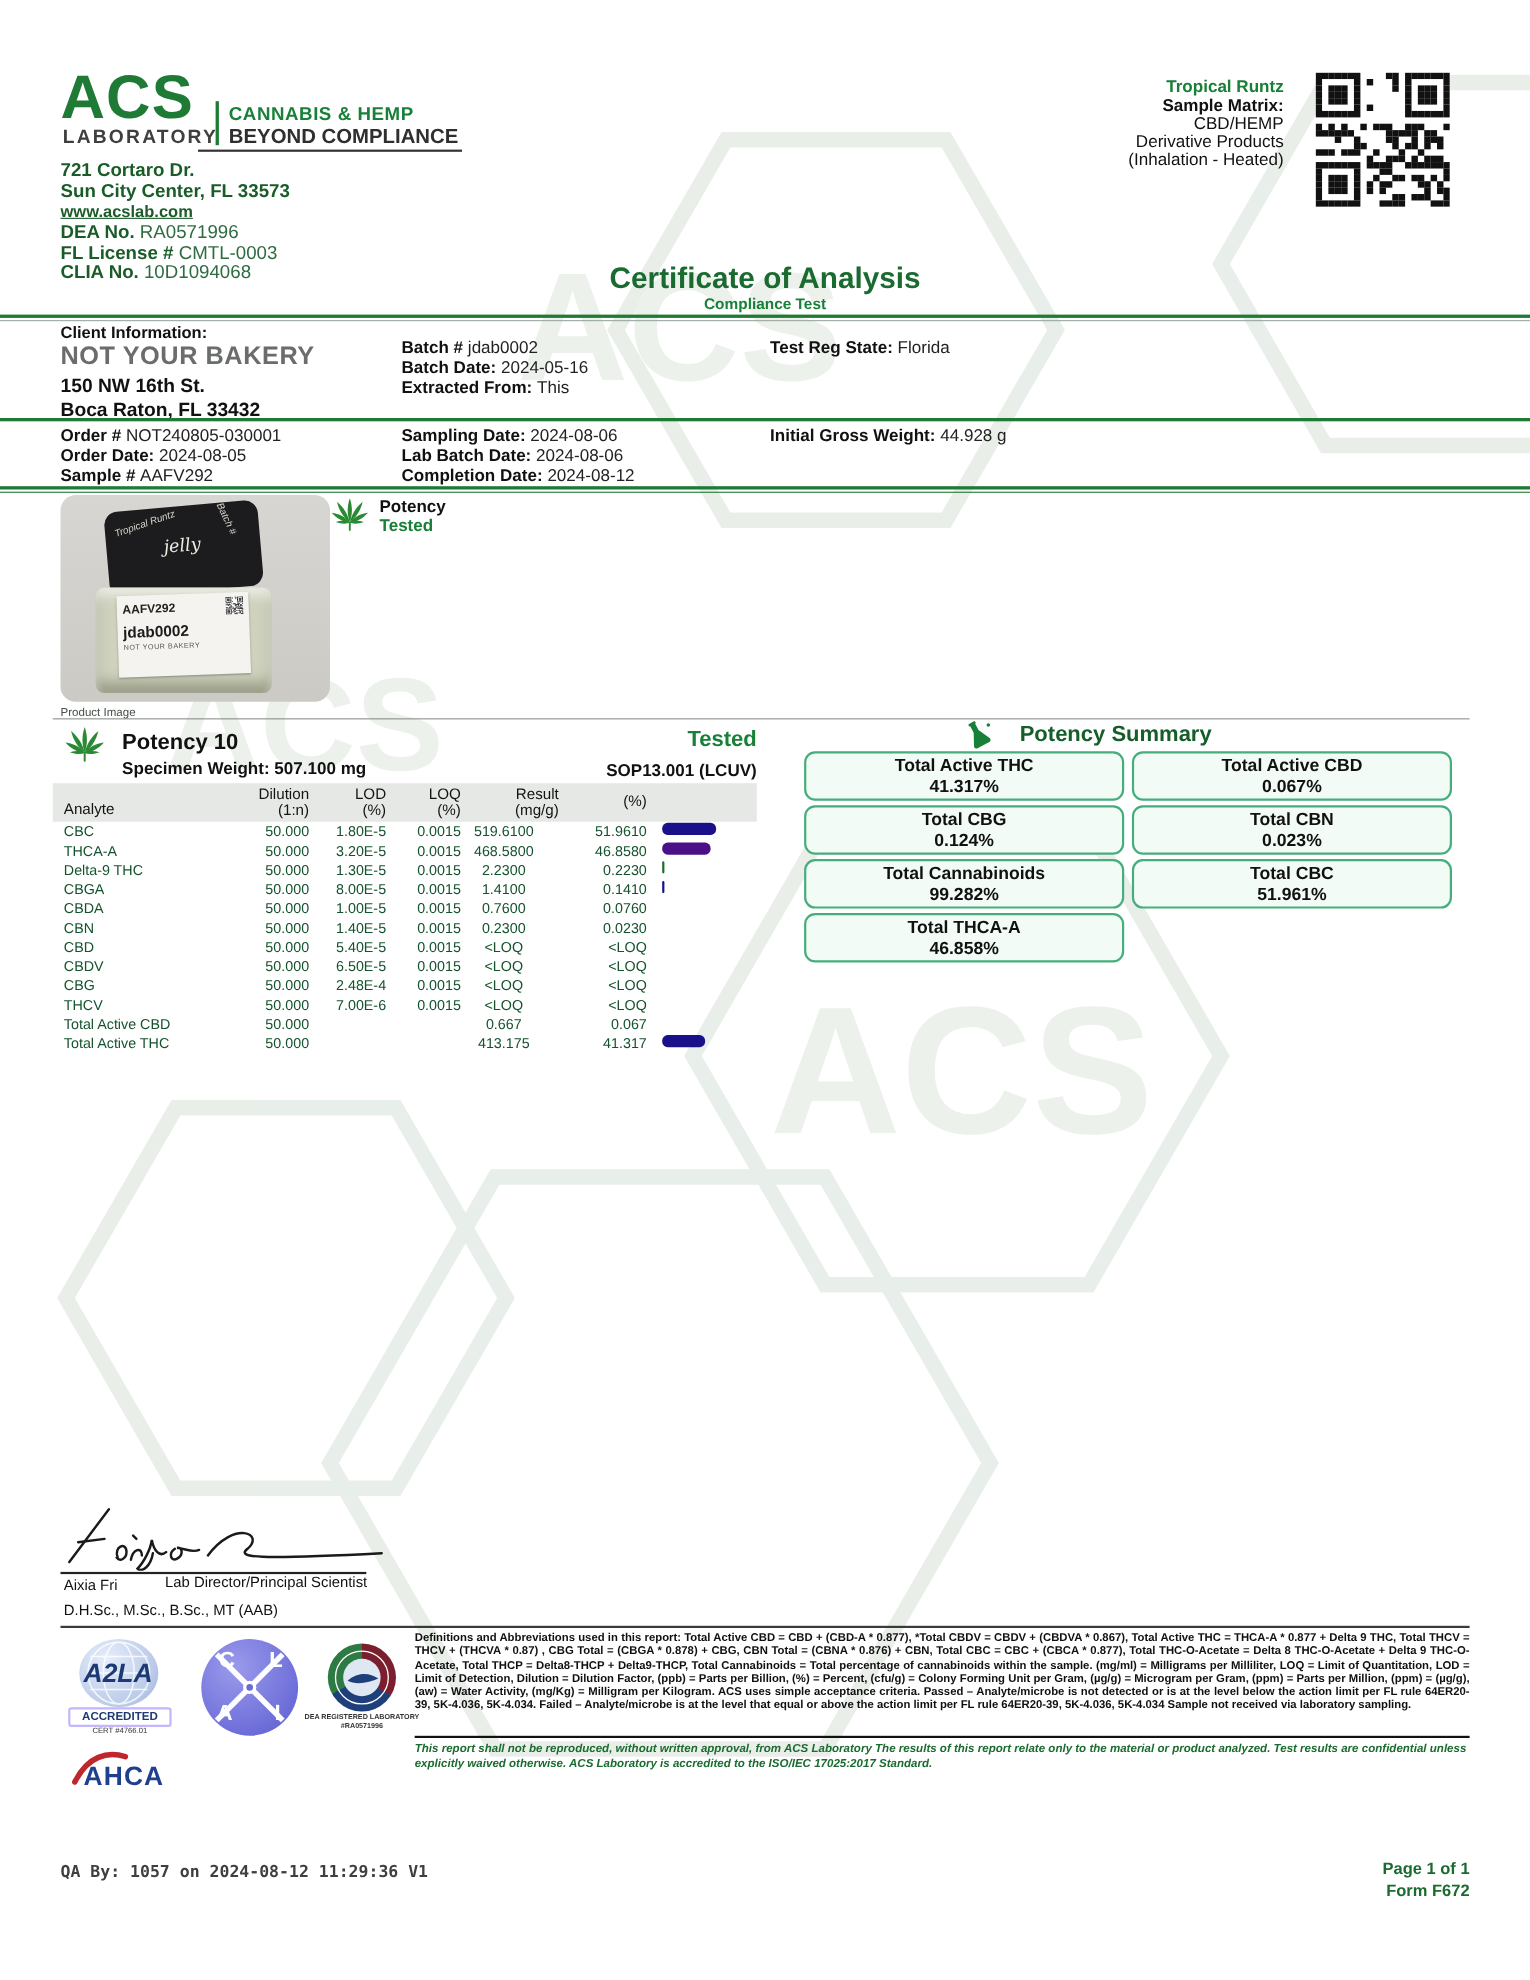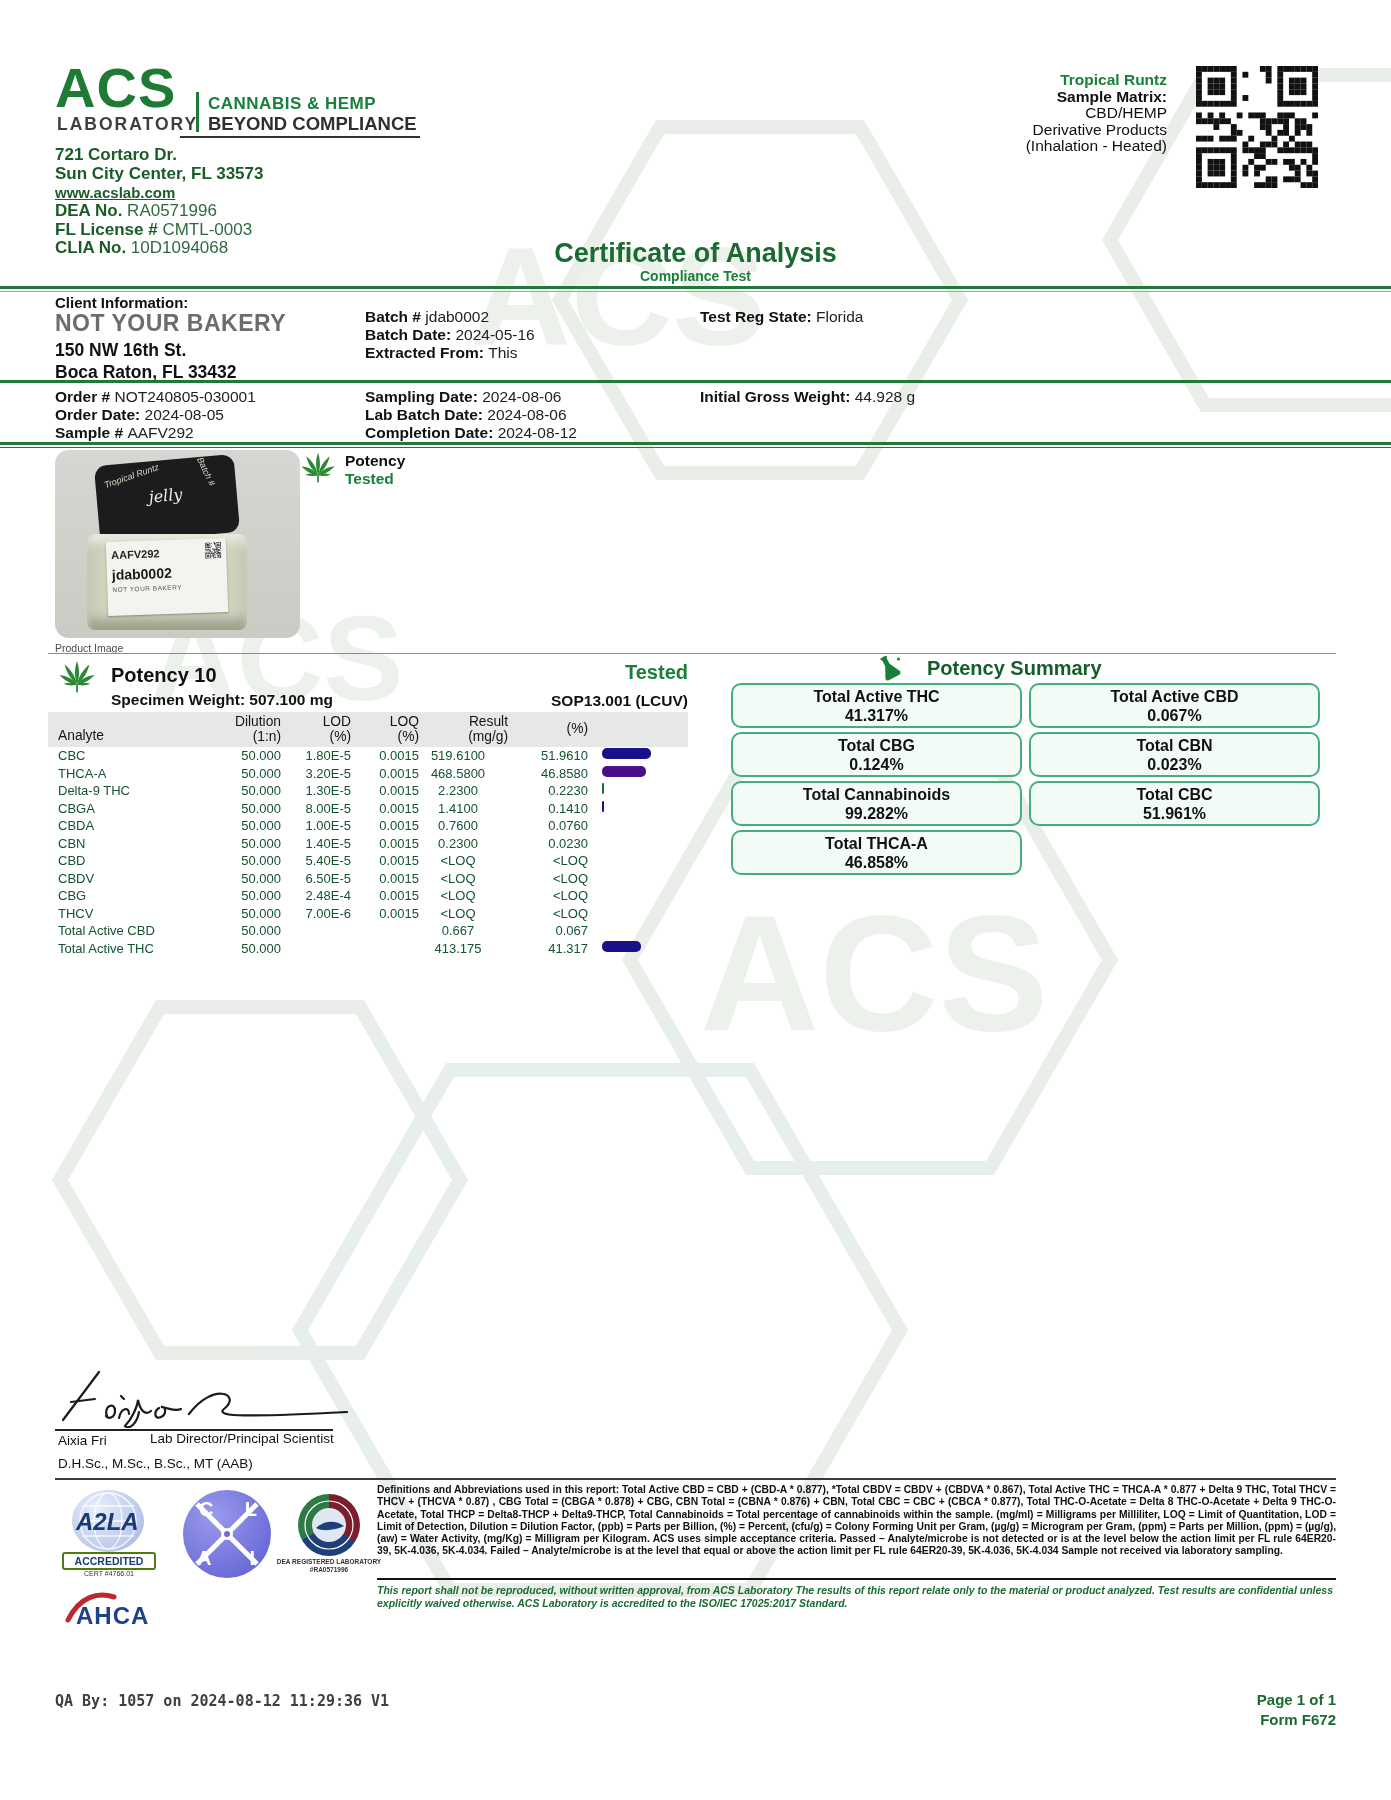--- a/index.html
+++ b/index.html
@@ -798,7 +798,7 @@
       </svg>
       <span style="position:absolute;left:4px;top:18px;font-size:24px;font-weight:bold;font-style:italic;color:#1d3a74;">A2LA</span>
     </div>
-    <div style="position:absolute;left:7px;top:66px;width:94px;border:2px solid #4d7c0f;border-radius:3px;
+    <div style="position:absolute;left:7px;top:66px;width:94px;border:2px solid #c4b5fd;border-radius:3px;
                 text-align:center;font-size:10.5px;font-weight:bold;color:#1d3a74;padding:1px 0;background:#fff;">ACCREDITED</div>
     <div style="position:absolute;left:7px;top:84px;width:94px;text-align:center;font-size:7px;color:#333;">CERT #4766.01</div>
 

